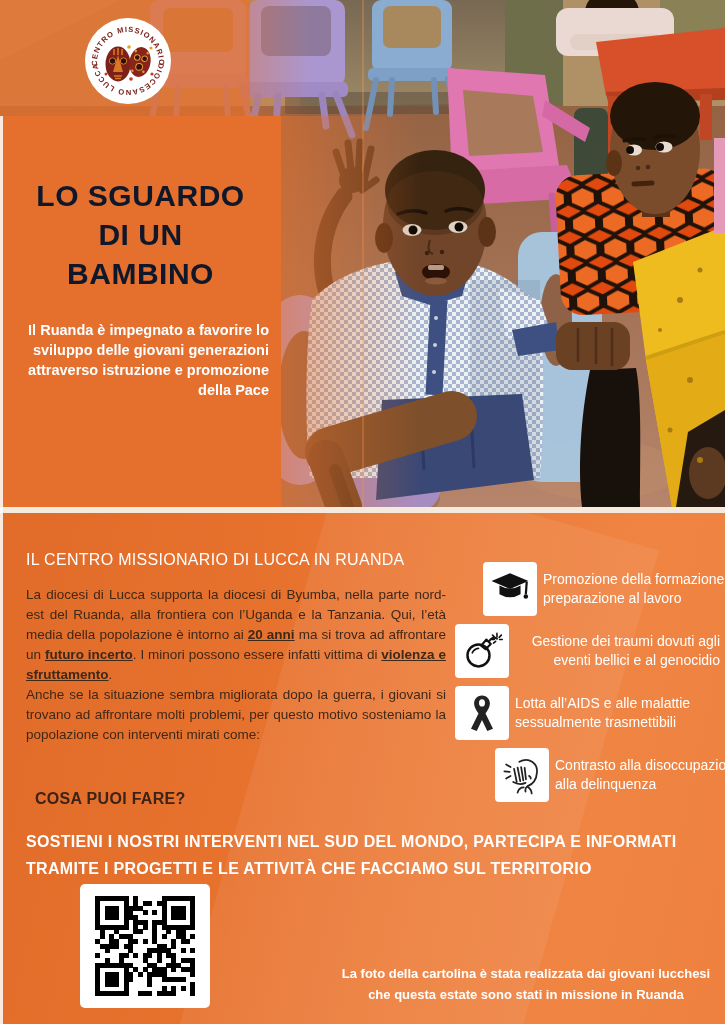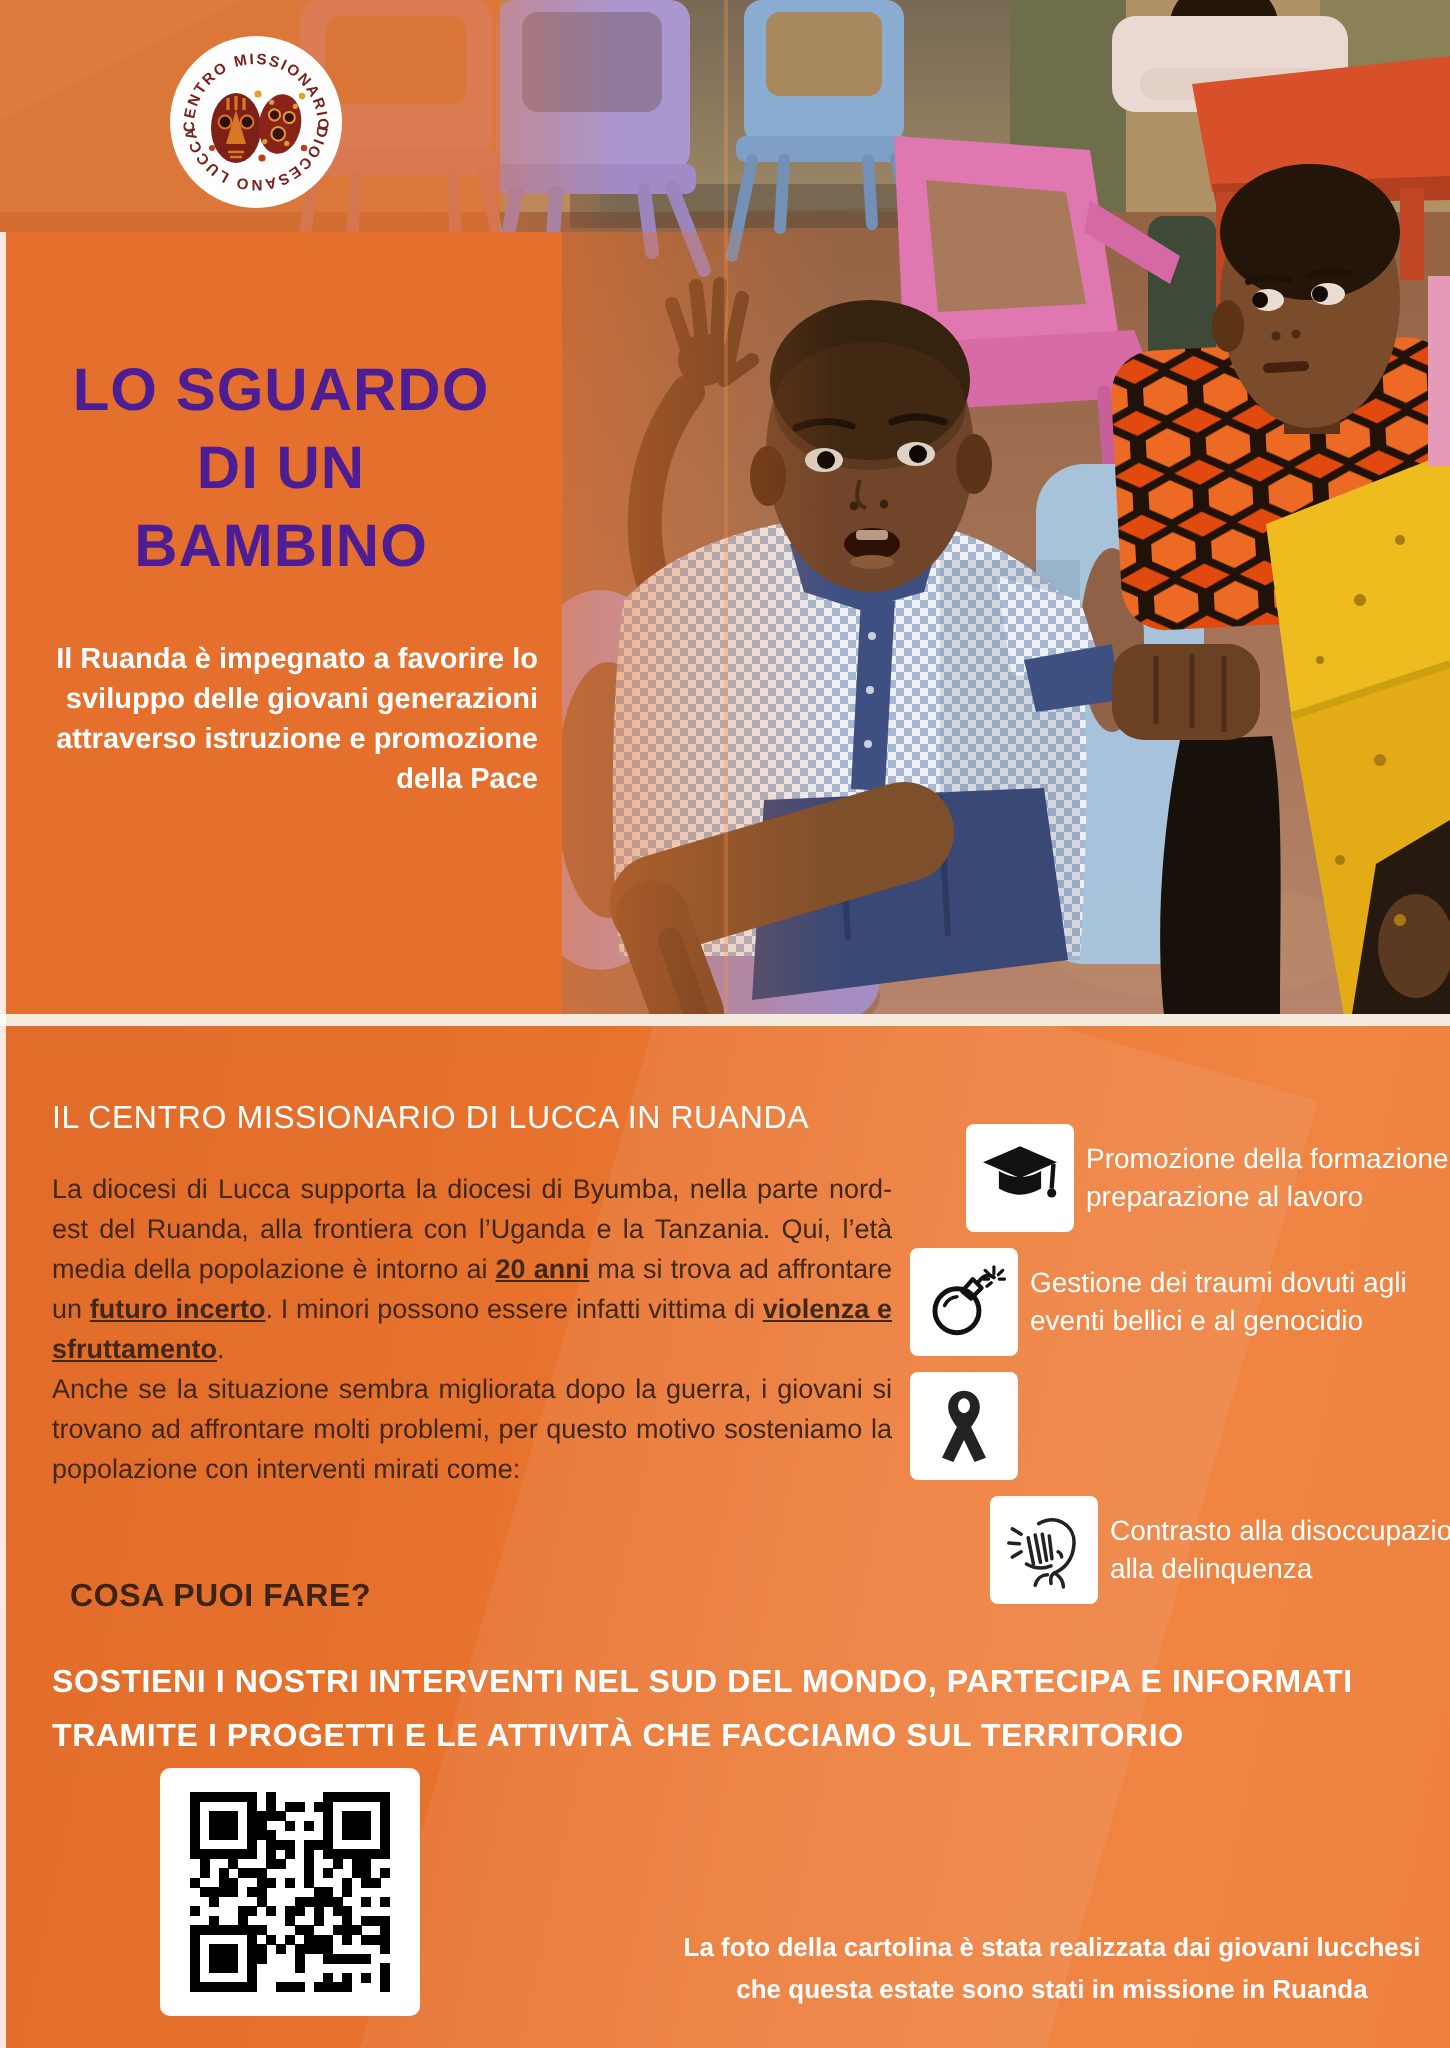--- a/index.html
+++ b/index.html
@@ -33,7 +33,7 @@
   .logo{position:absolute;left:84px;top:17px;width:88px;height:88px;}
   .hero-title{
     position:absolute;left:0;top:176px;width:281px;
-    color:#4c1d95;font-weight:bold;font-size:30px;line-height:39px;
+    color:#0f172a;font-weight:bold;font-size:30px;line-height:39px;
     letter-spacing:.5px;text-align:center;
   }
   .hero-subtitle{

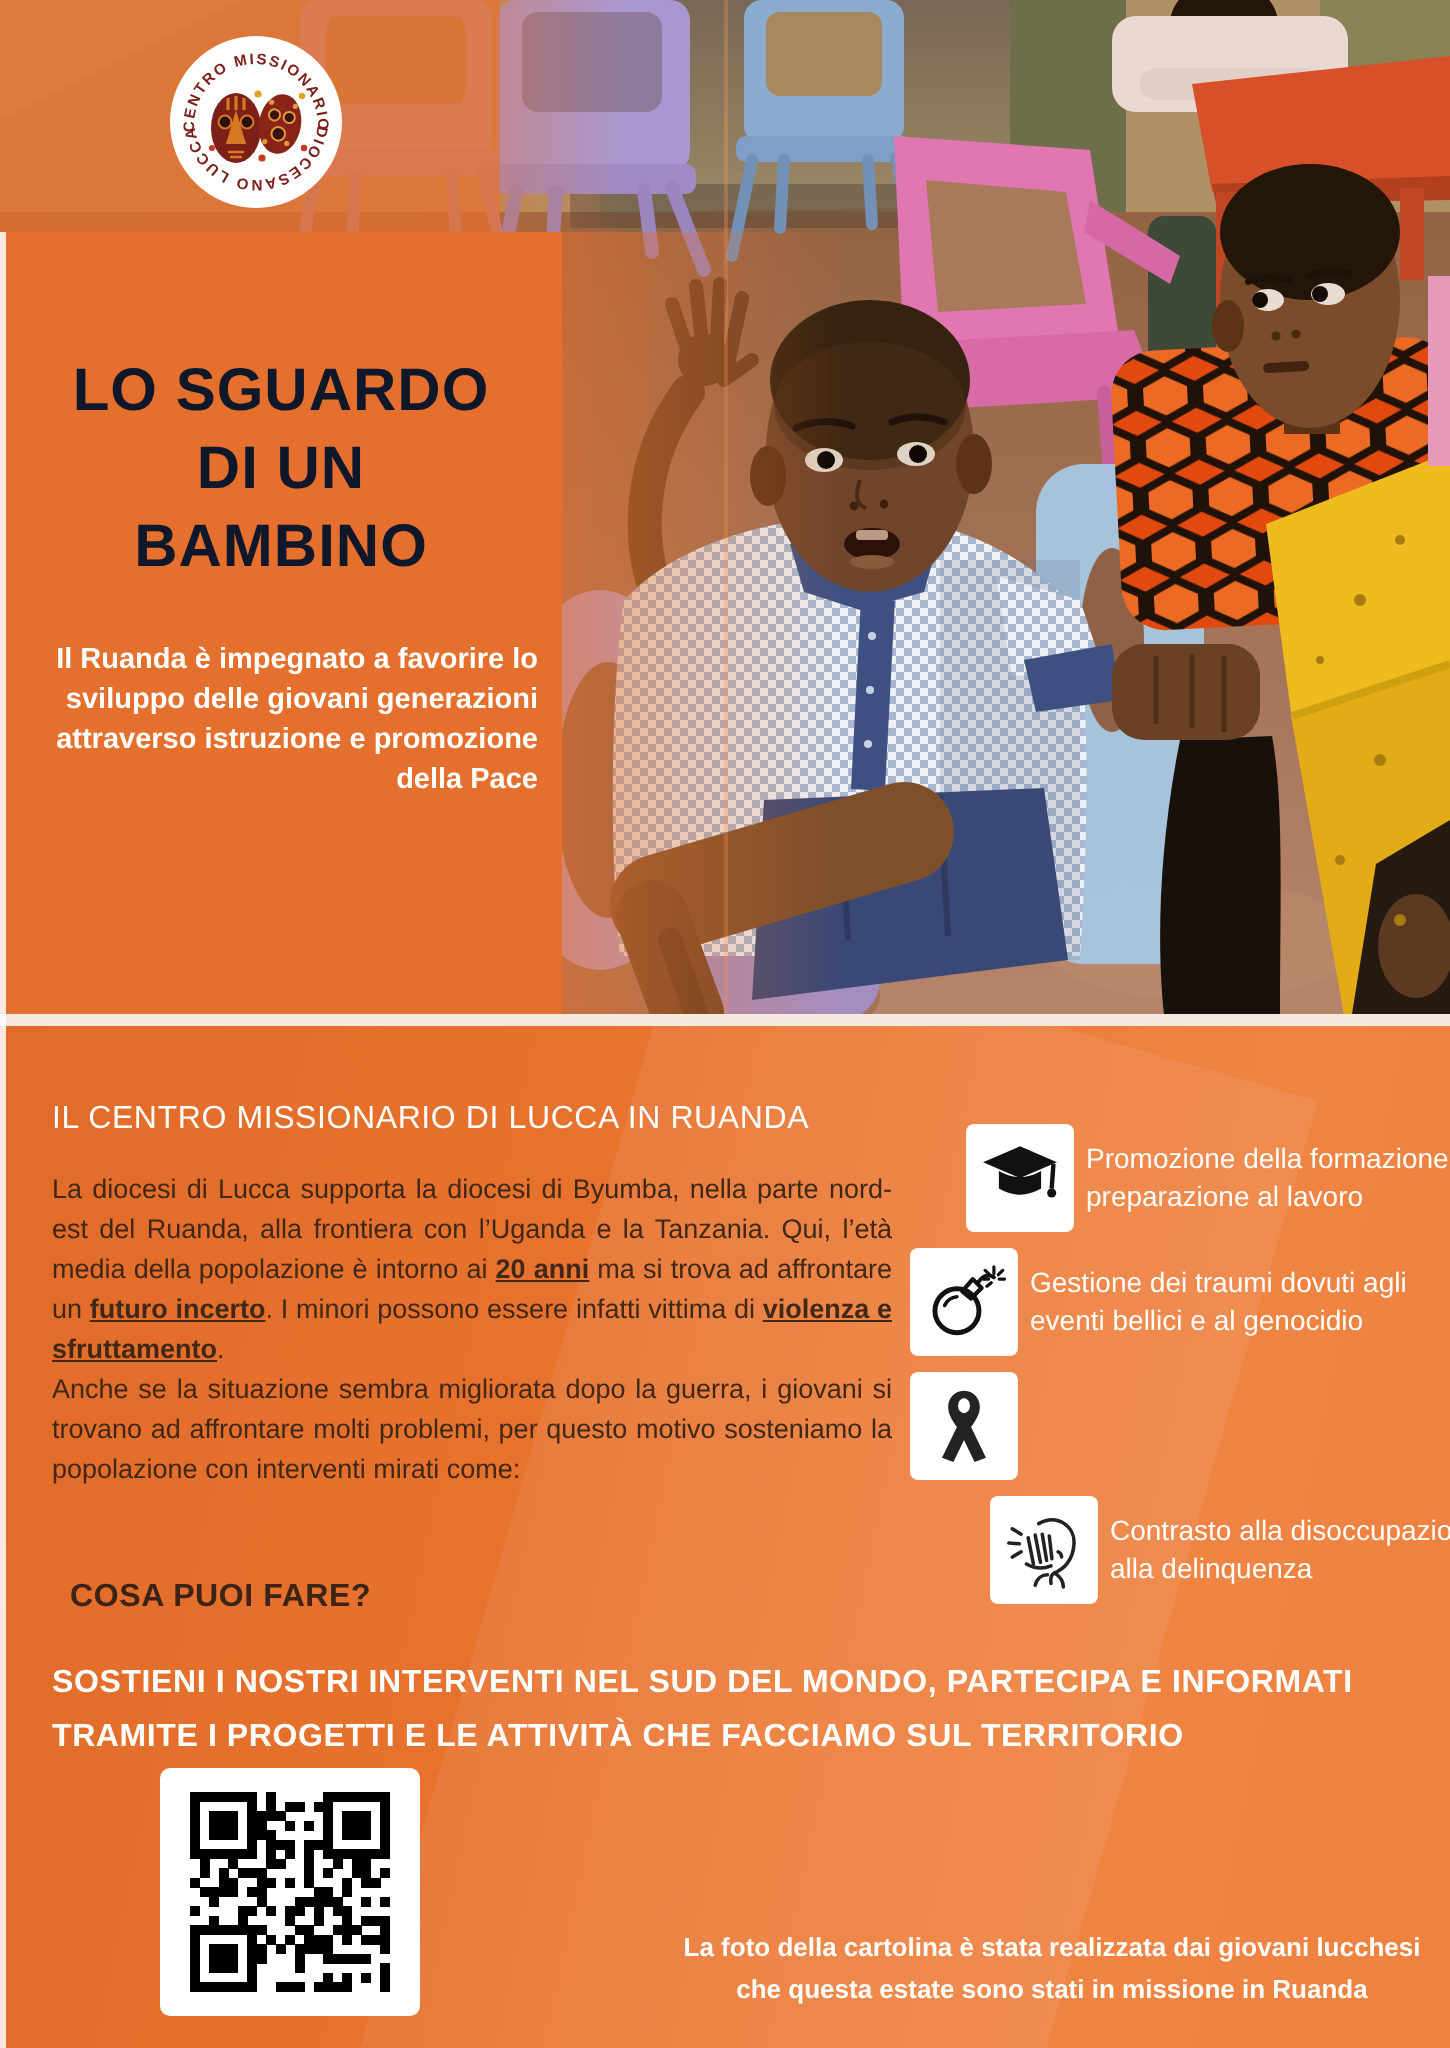--- a/index.html
+++ b/index.html
@@ -345,7 +345,7 @@
       <div class="icon-label">Promozione della formazione e preparazione al lavoro</div>
     </div>
 
-    <div class="icon-row" style="top:110px;">
+    <div class="icon-row" style="top:110px;text-align:right;">
       <div class="icon-card">
         <svg viewBox="0 0 50 50">
           <circle cx="21" cy="30" r="12.5" fill="none" stroke="#111" stroke-width="2.8"></circle>

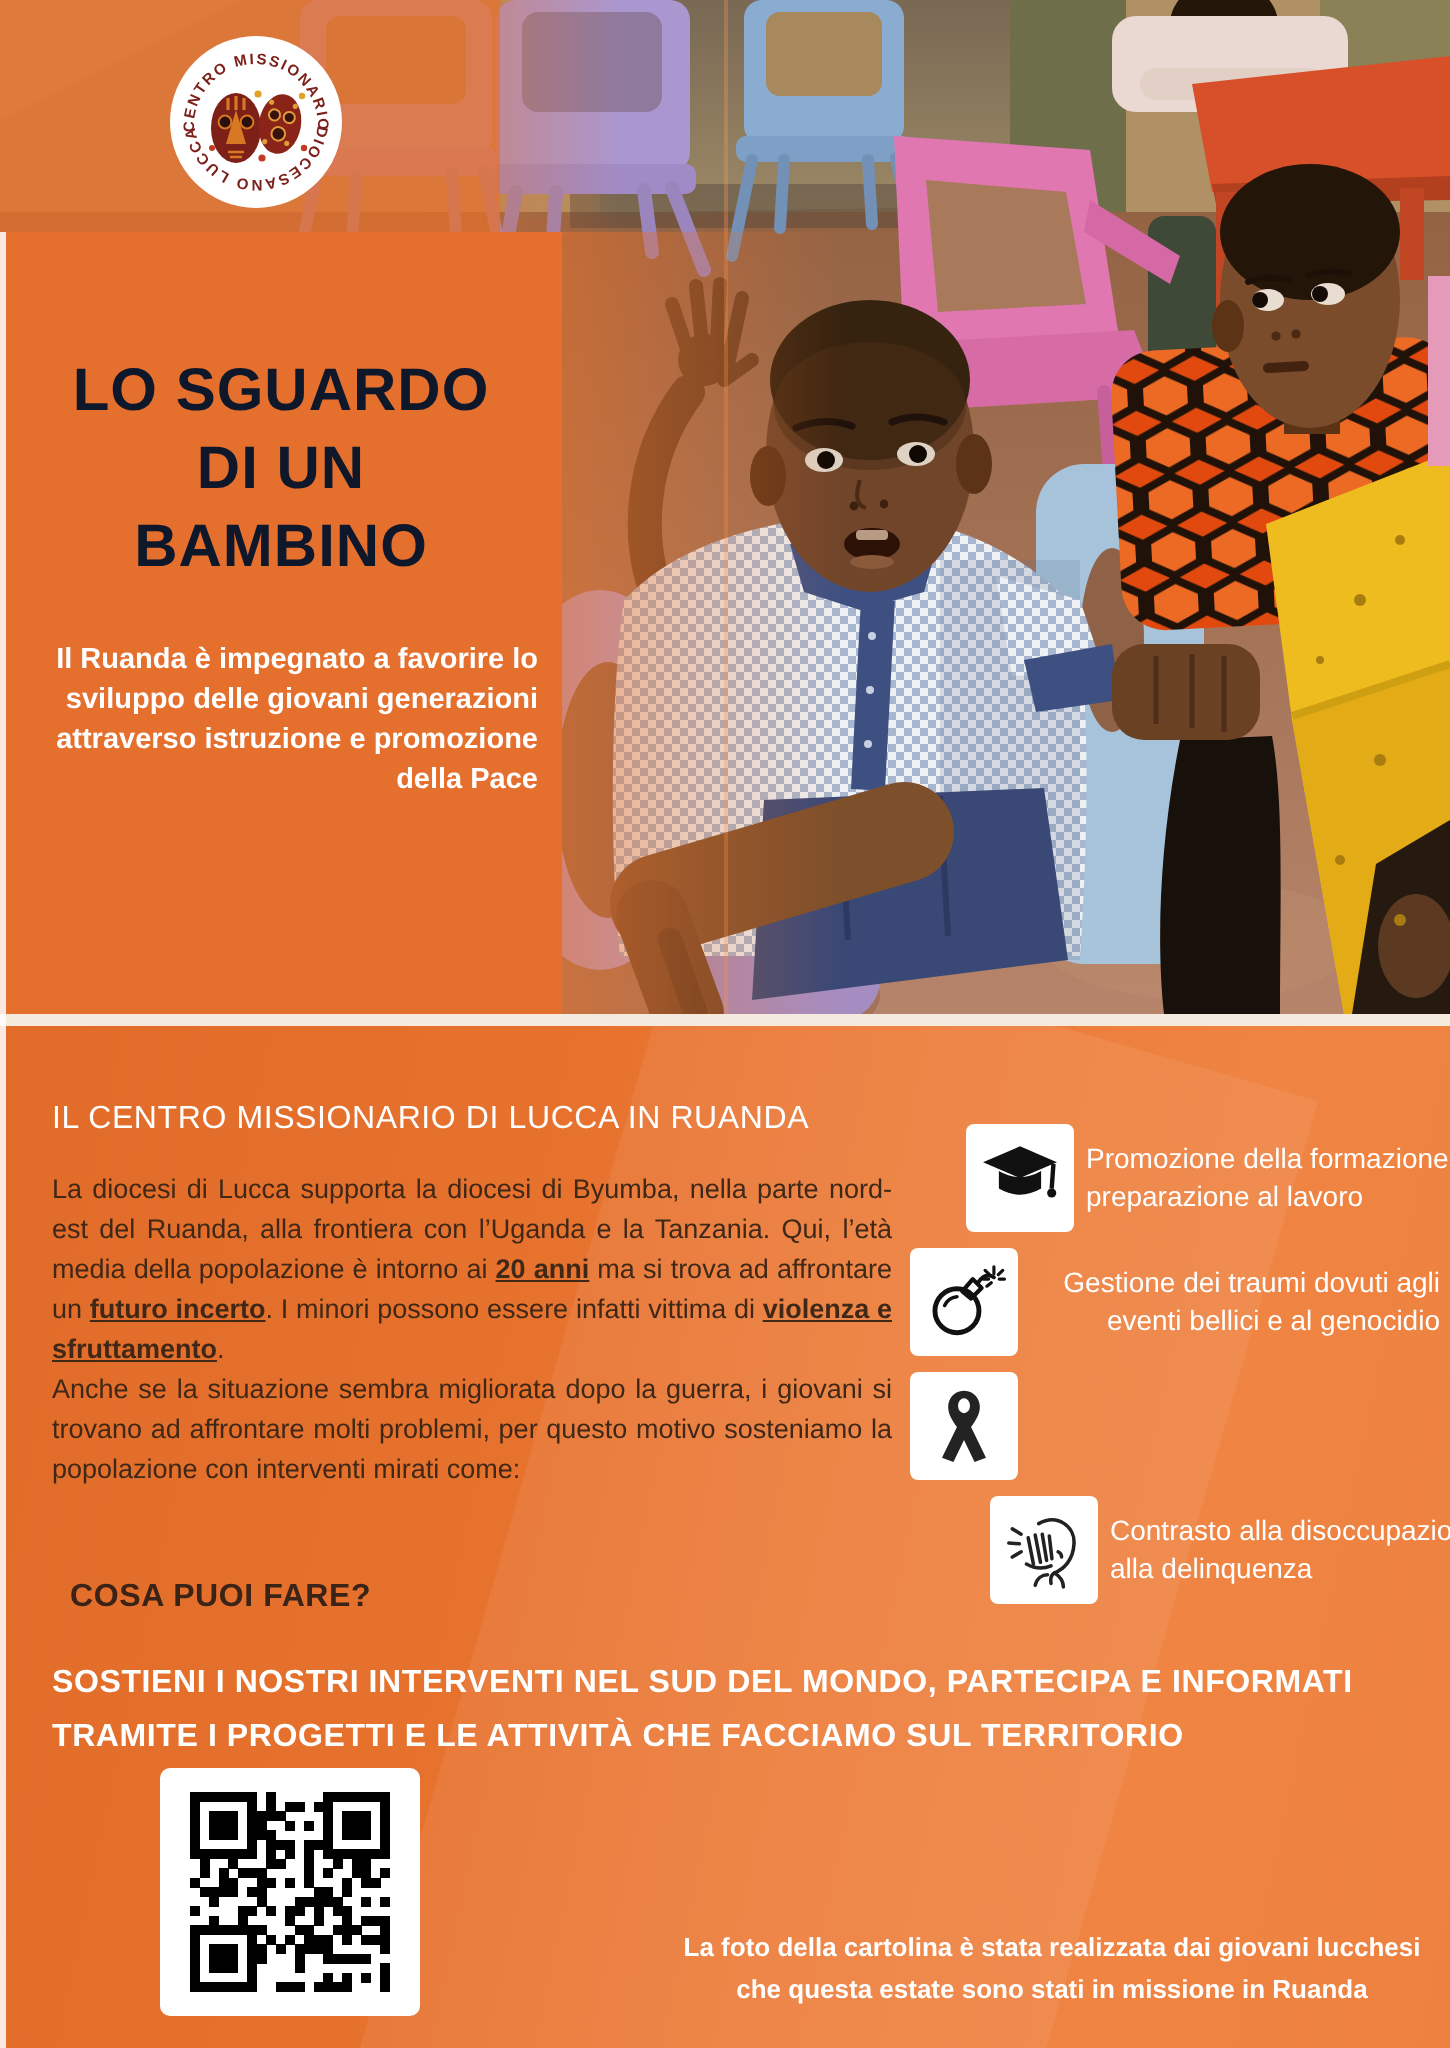--- a/index.html
+++ b/index.html
@@ -365,6 +365,7 @@
           <ellipse cx="25" cy="13.5" rx="3.4" ry="4.2" fill="#fff"></ellipse>
         </svg>
       </div>
+      <div class="icon-label">Lotta all’AIDS e alle malattie sessualmente trasmettibili</div>
     </div>
 
     <div class="icon-row" style="top:234px;margin-left:40px;">

